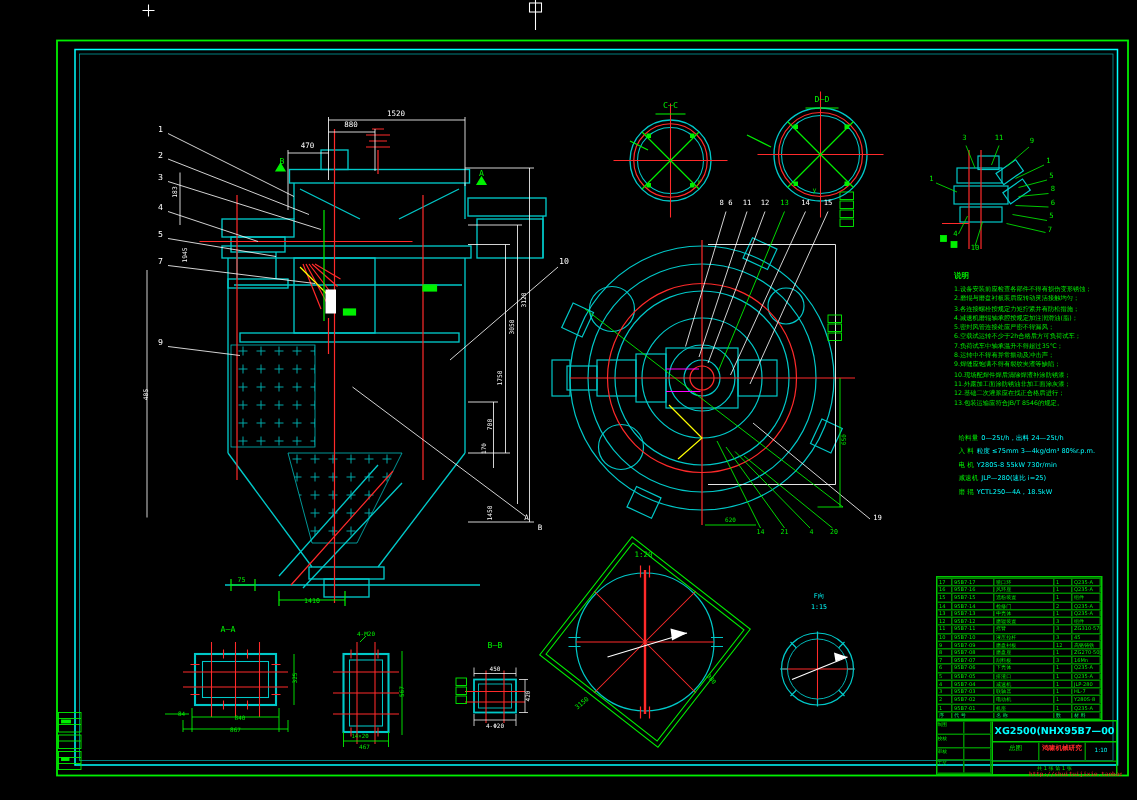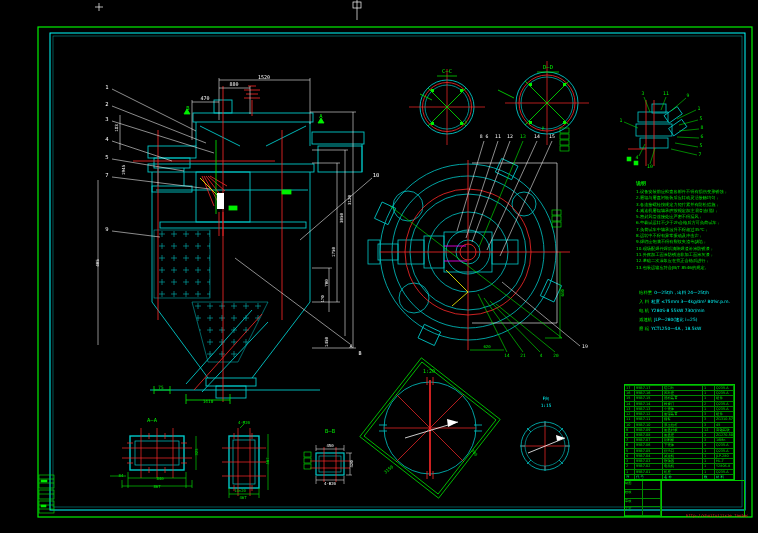--- a/index.html
+++ b/index.html
@@ -544,6 +544,15 @@
           <span></span>
         </div>
       </div>
+  <div class="tmain">
+    <div class="dno">XG2500(NHX95B7—00</div>
+    <div class="mid">
+      <div class="sub">总图</div>
+      <div class="comp">鸿啸机械研究</div>
+      <div class="scale">1:10</div>
+    </div>
+    <div class="bot">共 1 张  第 1 张</div>
+  </div>
 </div>
 
 <span id="url">http://shuituijixie.taobao.com/</span>

